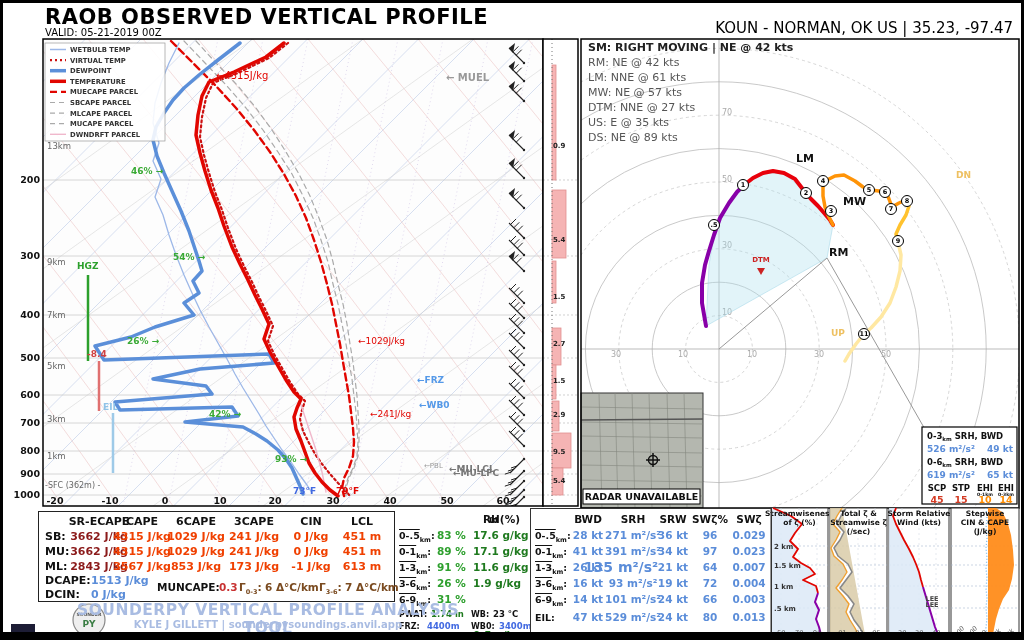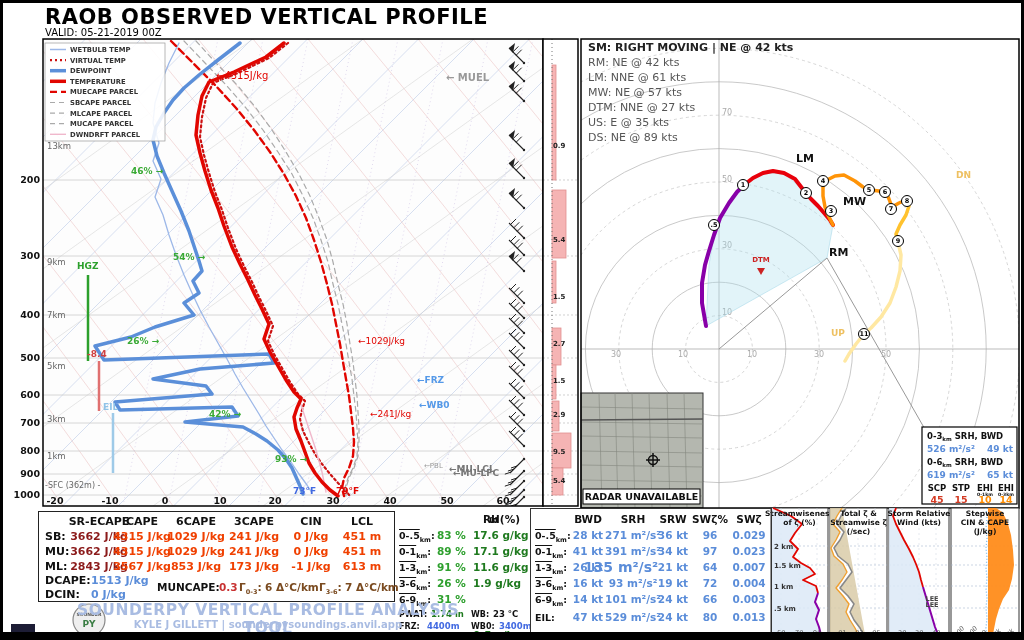--- a/index.html
+++ b/index.html
@@ -579,6 +579,7 @@
     </svg>
   <div class="abs" id="page-title">RAOB OBSERVED VERTICAL PROFILE</div>
   <div class="abs" id="valid-line">VALID: 05-21-2019 00Z</div>
+  <div class="abs" id="station-line">KOUN - NORMAN, OK US | 35.23, -97.47</div>
   <div class="tbox" id="stats-box">
       <span class="tcell c-k" style="left: 60px; top: 4px; transform: translateX(-50%); font-size: 11px;">SR-ECAPE</span>
       <span class="tcell c-k" style="left: 103px; top: 4px; transform: translateX(-50%); font-size: 11px;">CAPE</span>

